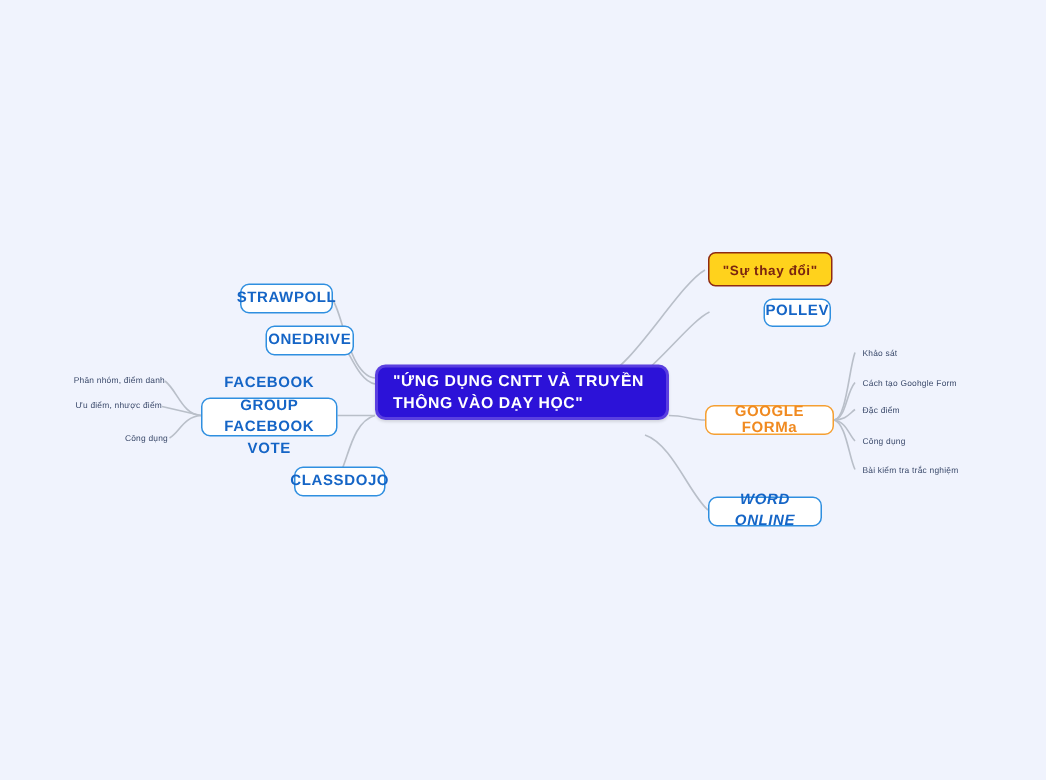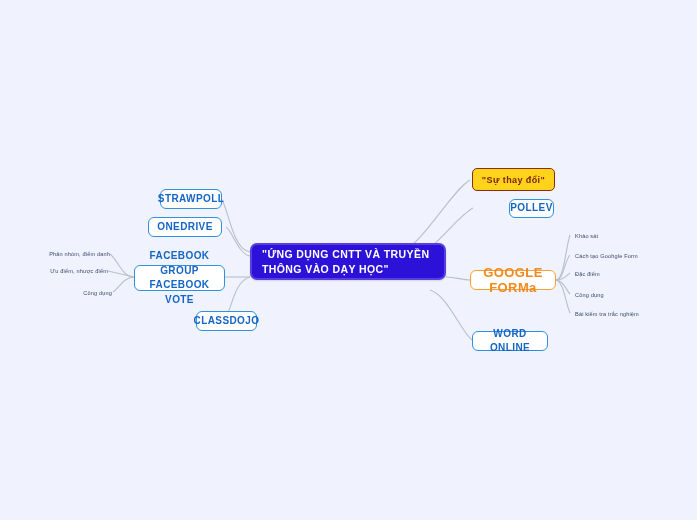--- a/index.html
+++ b/index.html
@@ -128,7 +128,7 @@
 
   <div class="node node-blue" style="left:160px; top:189px; width:62px; height:20px;">STRAWPOLL</div>
 
-  <div class="node node-blue" style="left:148px; top:217px; width:74px; height:20px;">ONEDRIVE</div>
+  <div class="node node-blue" style="left:177px; top:217px; width:59px; height:20px;">ONEDRIVE</div>
 
   <div class="node node-blue" style="left:134px; top:265px; width:91px; height:26px;">FACEBOOK GROUP FACEBOOK VOTE</div>
 

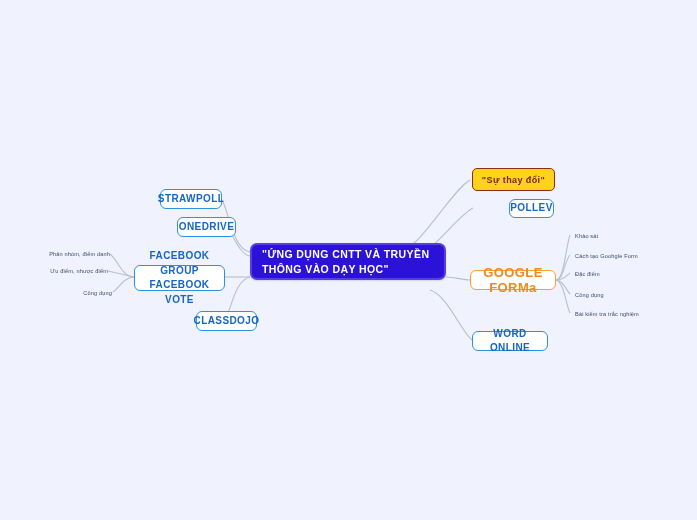--- a/index.html
+++ b/index.html
@@ -67,7 +67,7 @@
     border: 1.6px solid #f5a033;
     border-radius: 6px;
     color: #f08a20;
-    font-size: 13px;
+    font-size: 10px;
     font-weight: bold;
     padding: 4px 7px;
   }

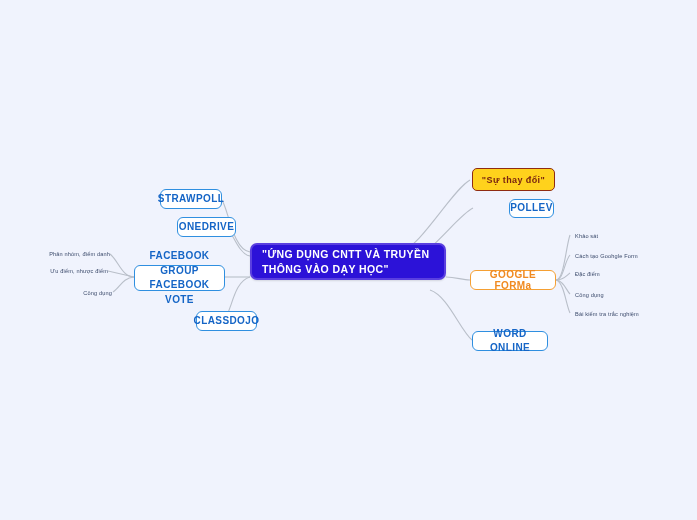--- a/index.html
+++ b/index.html
@@ -146,7 +146,7 @@
 
   <div class="node node-orange" style="left:470px; top:270px; width:86px; height:20px;">GOOGLE FORMa</div>
 
-  <div class="node node-blue" style="left:472px; top:331px; width:76px; height:20px;">WORD ONLINE</div>
+  <div class="node node-blue" style="left:472px; top:331px; width:76px; height:20px;font-style:italic;">WORD ONLINE</div>
 
   <div class="node node-leaf leaf-right" style="left:575px; top:230px; width:90px; height:11px;">Khảo sát</div>
 

